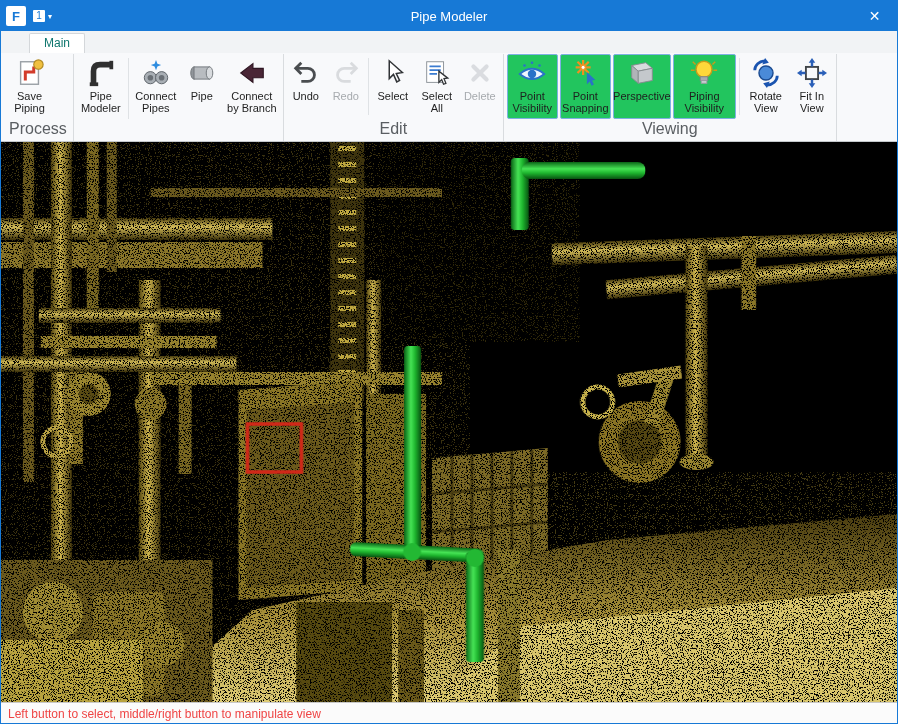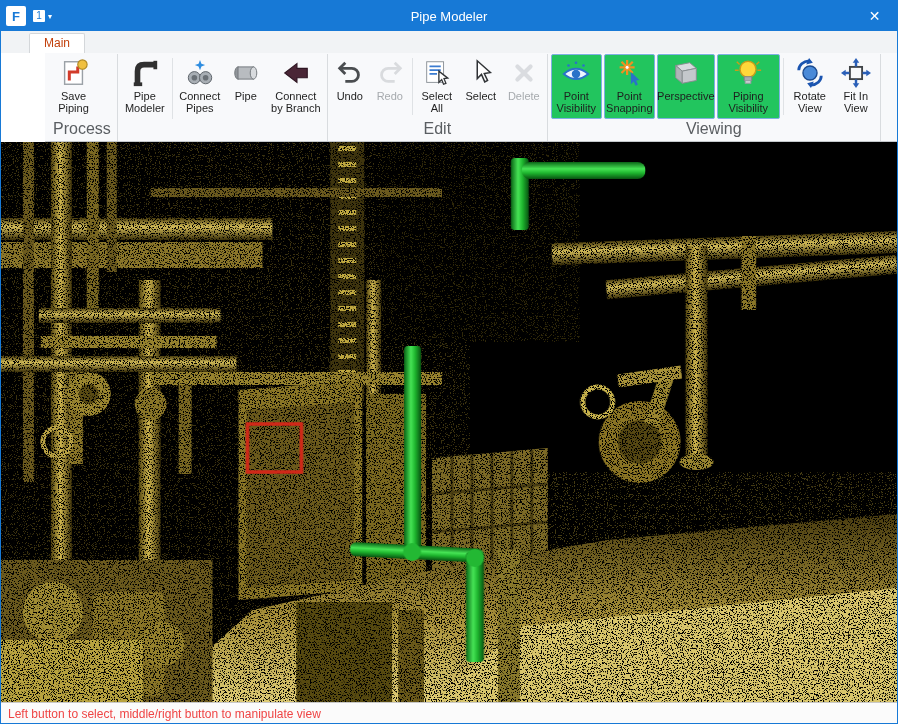--- a/index.html
+++ b/index.html
@@ -21,7 +21,7 @@
   .close-btn{position:absolute;right:0;top:0;width:45px;height:30px;display:flex;align-items:center;justify-content:center;font-size:14px;color:#fff;}
   
   .tabbar{height:22px;background:#f1f3f5;display:flex;align-items:flex-end;padding-left:28px;}
-  .tab{background:#fff;border:1px solid #d4d7da;border-bottom:none;padding:2px 14px 3px;font-size:12px;color:#c2410c;border-radius:2px 2px 0 0;}
+  .tab{background:#fff;border:1px solid #d4d7da;border-bottom:none;padding:2px 14px 3px;font-size:12px;color:#0f766e;border-radius:2px 2px 0 0;}
   
   .ribbon{height:89px;background:#f8f9fb;border-bottom:1px solid #c4c8cc;display:flex;align-items:stretch;padding:1px 2px 0;margin-left:44px;}
   .group{display:flex;flex-direction:column;border-right:1px solid #d9dcdf;padding:0 2px;}

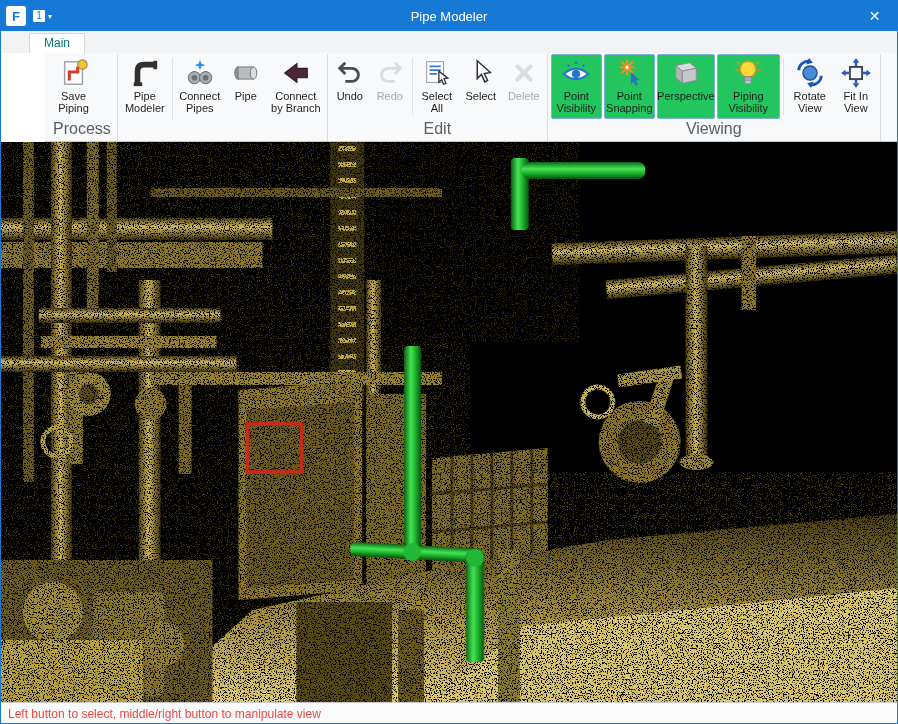--- a/index.html
+++ b/index.html
@@ -23,7 +23,7 @@
   .tabbar{height:22px;background:#f1f3f5;display:flex;align-items:flex-end;padding-left:28px;}
   .tab{background:#fff;border:1px solid #d4d7da;border-bottom:none;padding:2px 14px 3px;font-size:12px;color:#0f766e;border-radius:2px 2px 0 0;}
   
-  .ribbon{height:89px;background:#f8f9fb;border-bottom:1px solid #c4c8cc;display:flex;align-items:stretch;padding:1px 2px 0;margin-left:44px;}
+  .ribbon{height:89px;background:#f8f9fb;border-bottom:1px solid #c4c8cc;display:flex;align-items:stretch;padding:1px 2px 0;}
   .group{display:flex;flex-direction:column;border-right:1px solid #d9dcdf;padding:0 2px;}
   .group-buttons{display:flex;align-items:stretch;height:69px;}
   .group-label{font-size:16px;color:#5a5e62;text-align:center;padding:1px 4px 3px;}

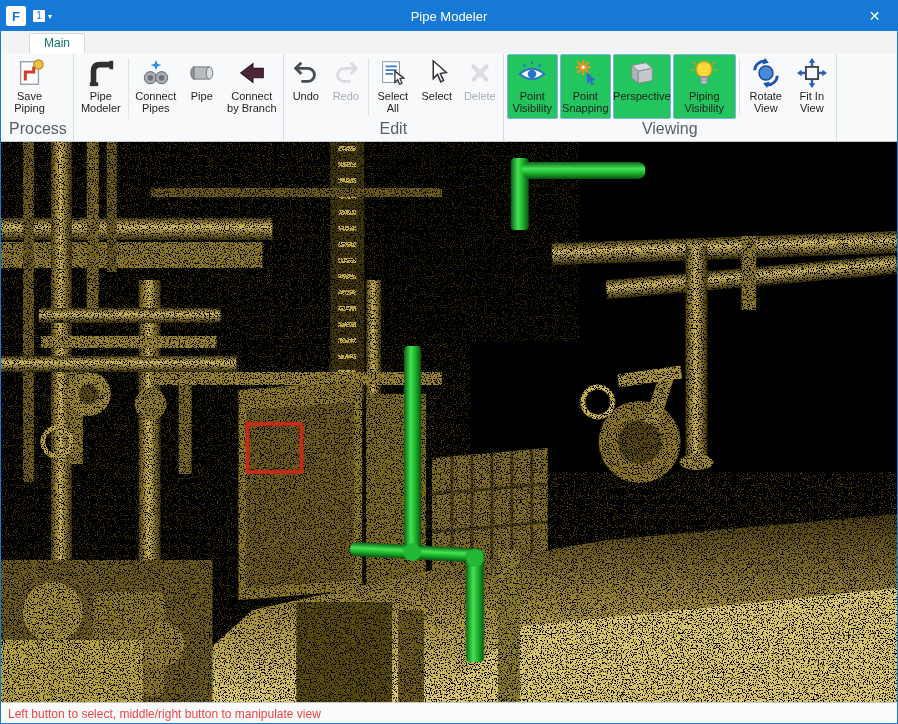--- a/index.html
+++ b/index.html
@@ -131,17 +131,17 @@
       <div class="vsep"></div>
       <div class="rbtn" style="width:42px">
         <svg width="30" height="30" viewBox="0 0 32 32">
+          <path d="M12 3 L12 22 L16.5 17.5 L20 25.5 L23 24 L19.5 16.5 L26 15.5 Z" fill="#fff" stroke="#303336" stroke-width="1.6"></path>
+        </svg>
+        <span>Select</span>
+      </div>
+      <div class="rbtn" style="width:42px">
+        <svg width="30" height="30" viewBox="0 0 32 32">
           <rect x="5" y="4" width="18" height="22" fill="#fff" stroke="#8a9096"></rect>
           <path d="M8 9 h12 M8 13 h12 M8 17 h8" stroke="#3a7bd0" stroke-width="1.8"></path>
           <path d="M18 14 v12 l3 -3 2 5 2.5 -1 -2 -5 4 -.5 Z" fill="#fff" stroke="#303336" stroke-width="1.4"></path>
         </svg>
         <span>Select All</span>
-      </div>
-      <div class="rbtn" style="width:42px">
-        <svg width="30" height="30" viewBox="0 0 32 32">
-          <path d="M12 3 L12 22 L16.5 17.5 L20 25.5 L23 24 L19.5 16.5 L26 15.5 Z" fill="#fff" stroke="#303336" stroke-width="1.6"></path>
-        </svg>
-        <span>Select</span>
       </div>
       <div class="rbtn disabled" style="width:40px">
         <svg width="30" height="30" viewBox="0 0 32 32">

